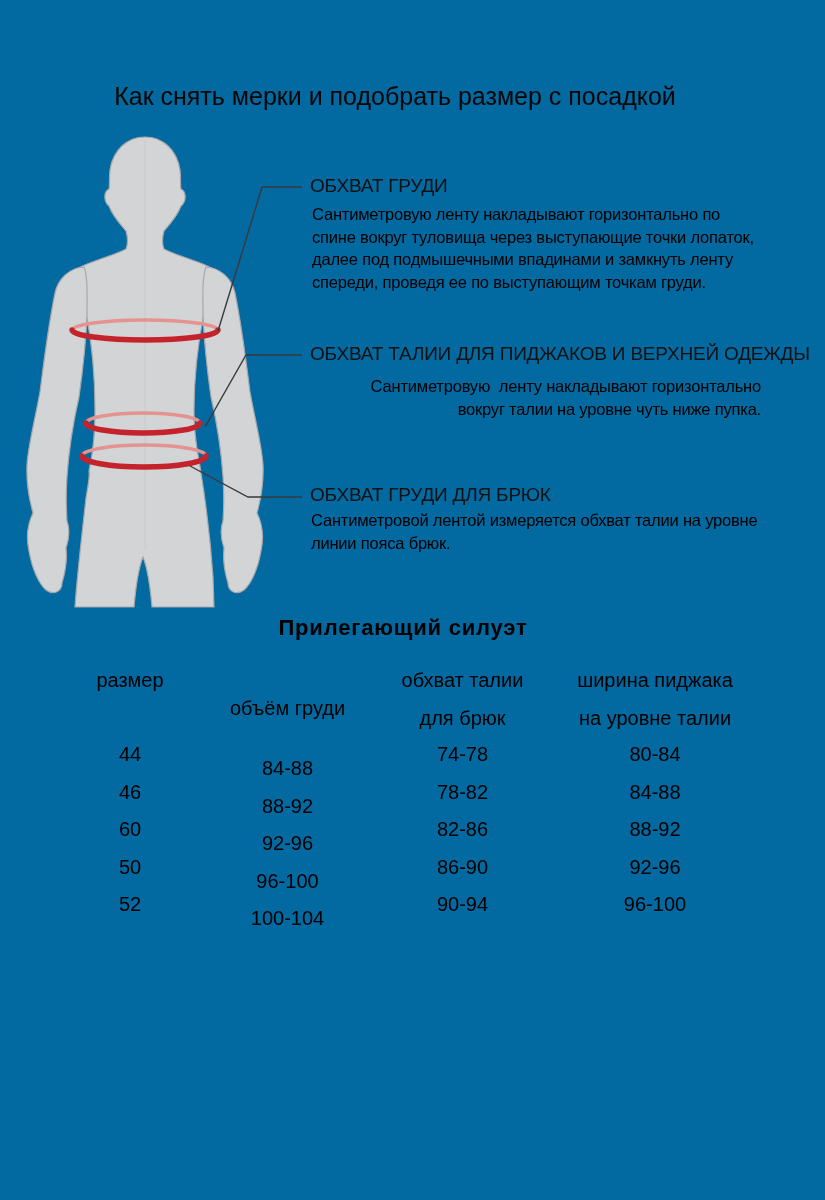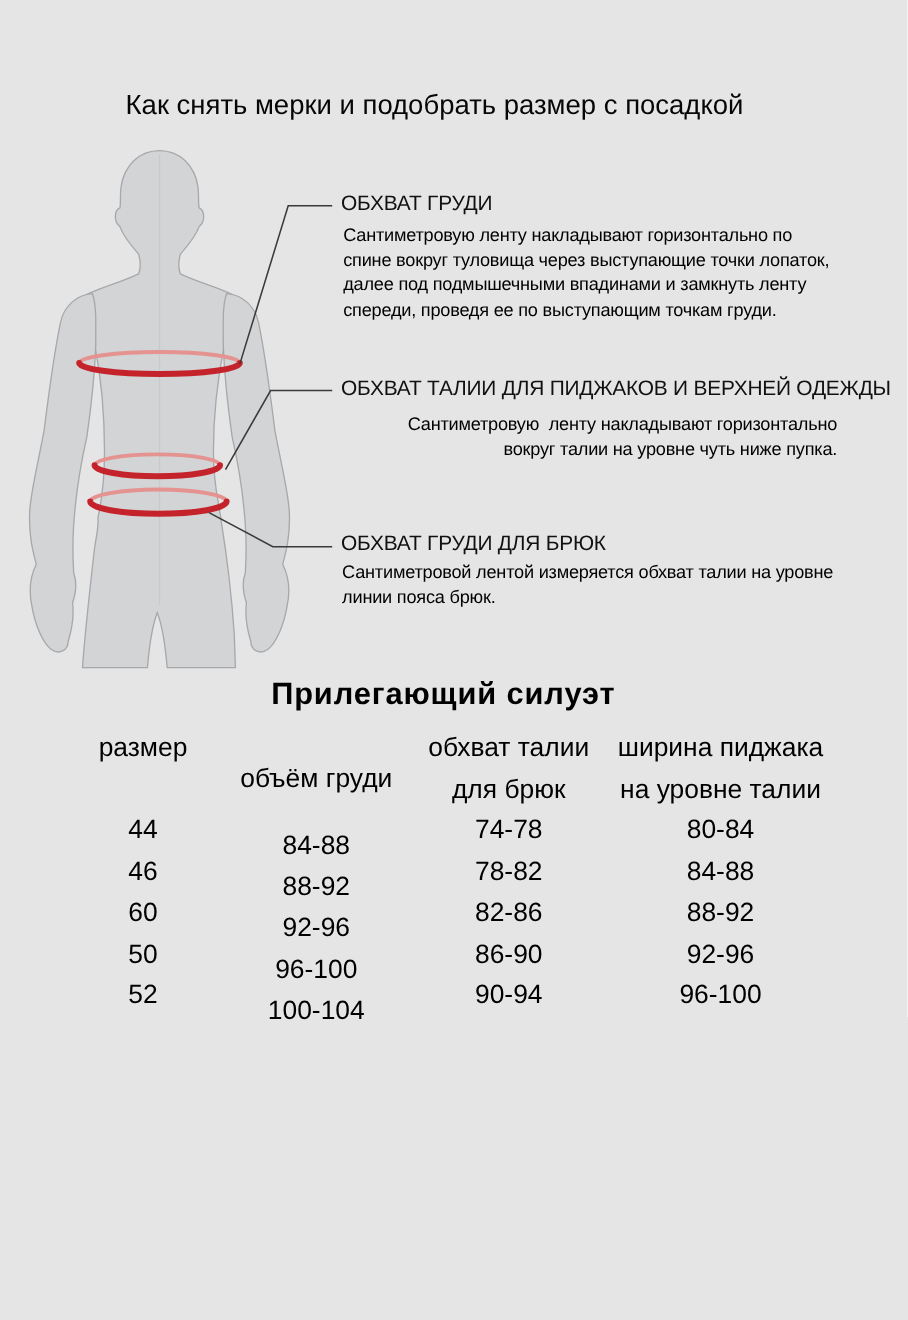--- a/index.html
+++ b/index.html
@@ -7,7 +7,7 @@
     position: relative;
     width: 825px;
     height: 1200px;
-    background: #e5e5e5;
+    background: #0369a1;
     font-family: "Liberation Sans", sans-serif;
     color: #000;
     overflow: hidden;

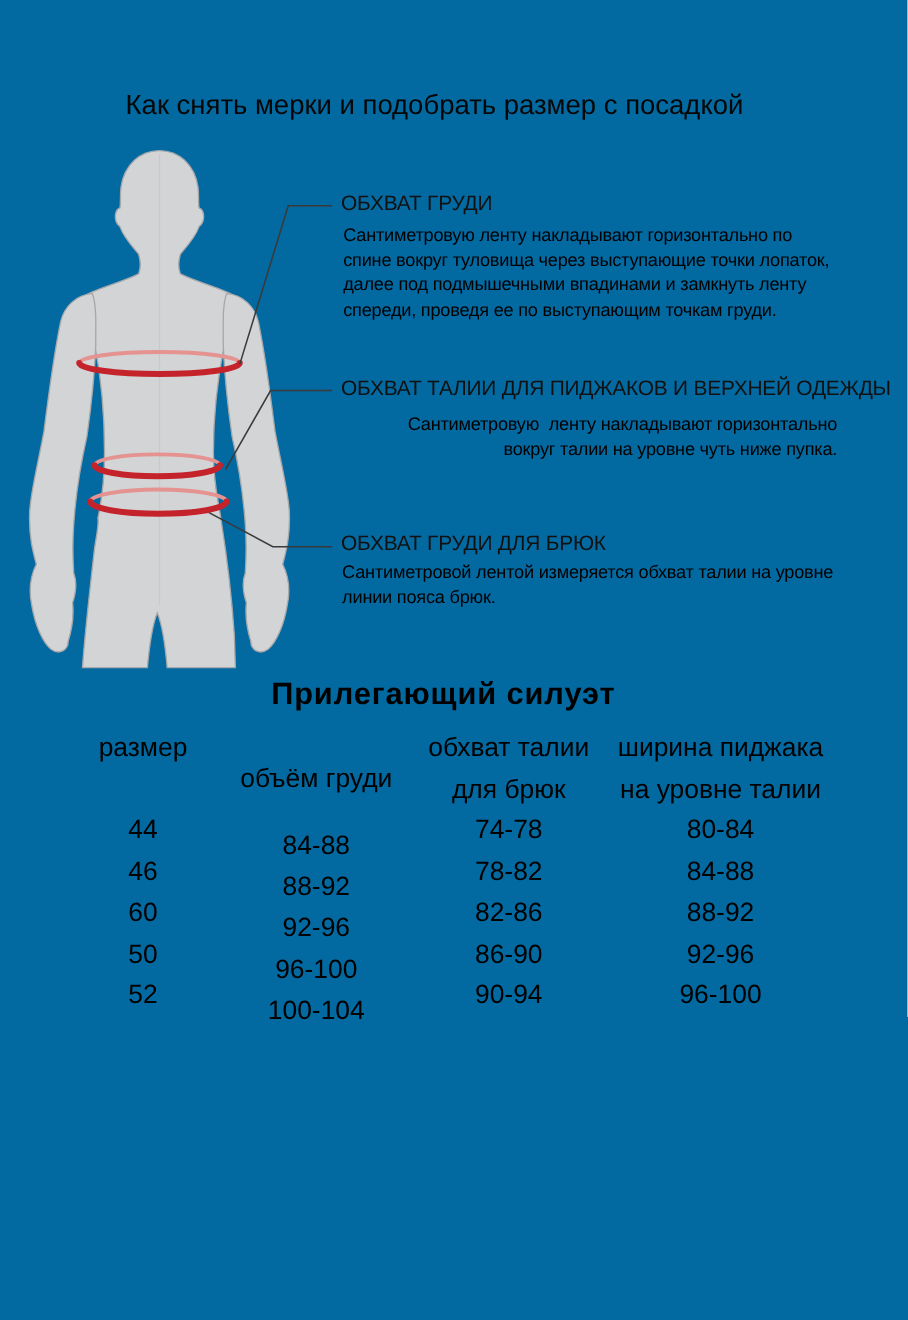--- a/index.html
+++ b/index.html
@@ -54,7 +54,7 @@
   .table-title {
     left: 0; top: 615px; width: 806px;
     text-align: center;
-    font-size: 28px;
+    font-size: 22px;
     font-weight: 700;
     letter-spacing: 0.8px;
     color: #000;

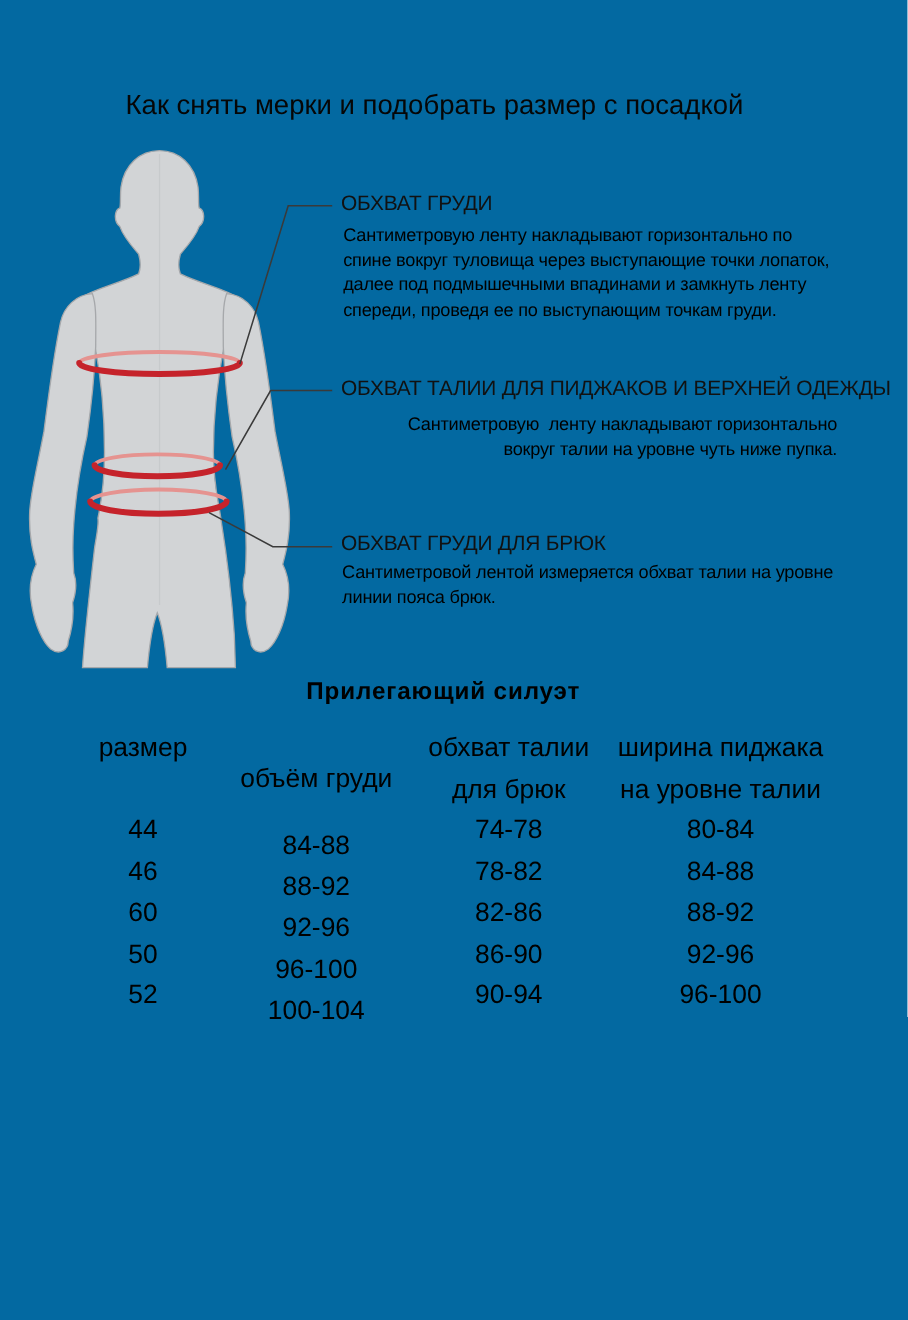--- a/index.html
+++ b/index.html
@@ -59,7 +59,7 @@
     letter-spacing: 0.8px;
     color: #000;
   }
-  .size-table { left: 55px; top: 668px; width: 700px; font-size: 24px; }
+  .size-table { left: 55px; top: 668px; width: 700px; font-size: 20px; }
   .t-row { display: flex; }
   .t-cell { text-align: center; }
   .t-cell.c0 { width: 150px; }

